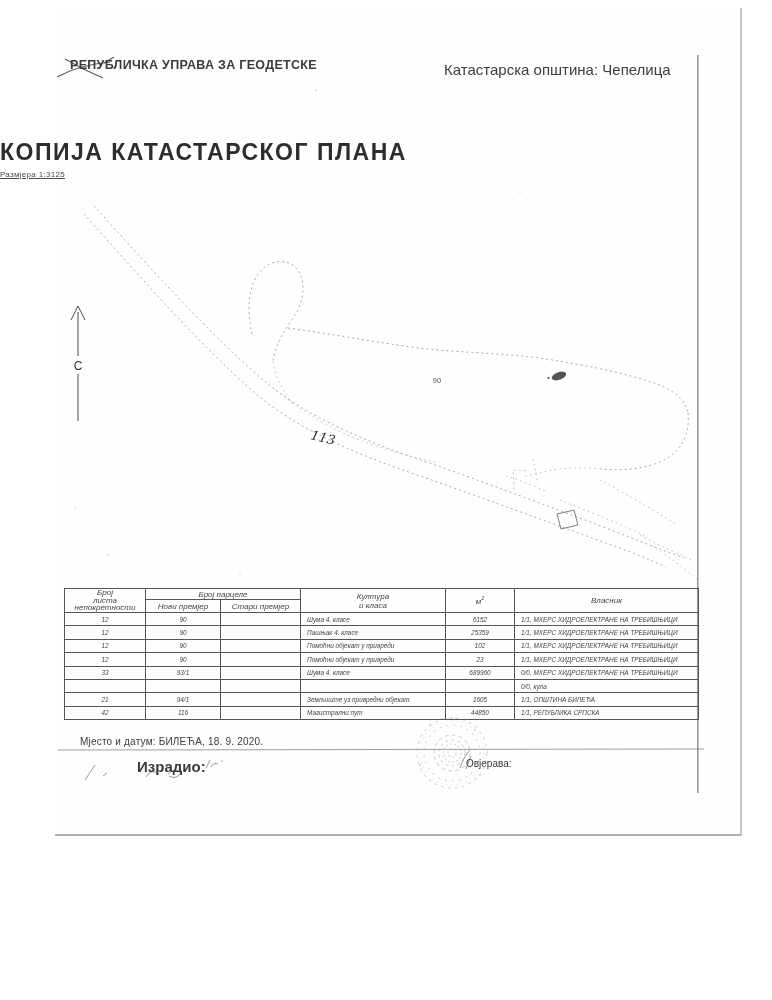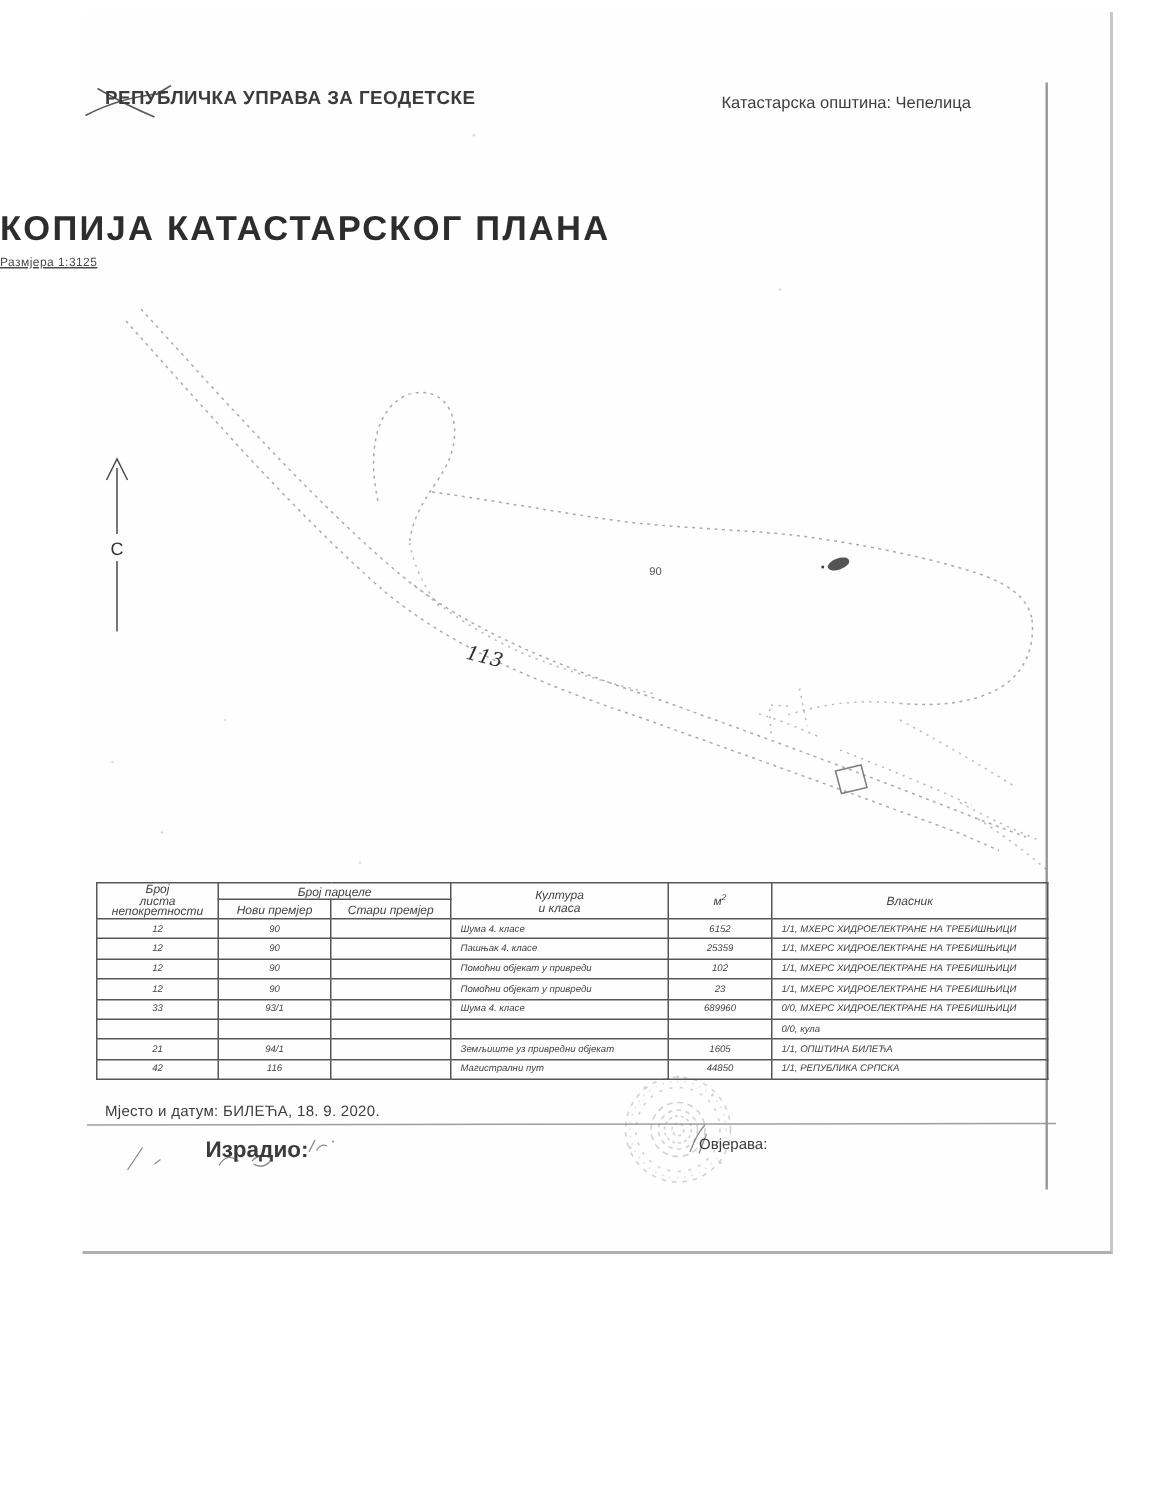--- a/index.html
+++ b/index.html
@@ -17,7 +17,7 @@
   .hdr-left .b { font-size:12.5px; font-weight:bold; line-height:16px; letter-spacing:.3px; }
   .hdr-left .r { font-size:10.5px; margin-top:4px; color:#474747; }
 
-  .hdr-right { position:absolute; left:444px; top:60px; width:260px; color:#3e3e3e; font-size:11px; line-height:19px;margin-left:37px; }
+  .hdr-right { position:absolute; left:444px; top:60px; width:260px; color:#3e3e3e; font-size:15px; line-height:19px; }
 
   .title-wrap { position:absolute; left:0; top:127px; width:756px; text-align:left; color:#2d2d2d;margin-top:12px; }
   .title-wrap .t { font-size:23px; font-weight:bold; letter-spacing:1.5px; }

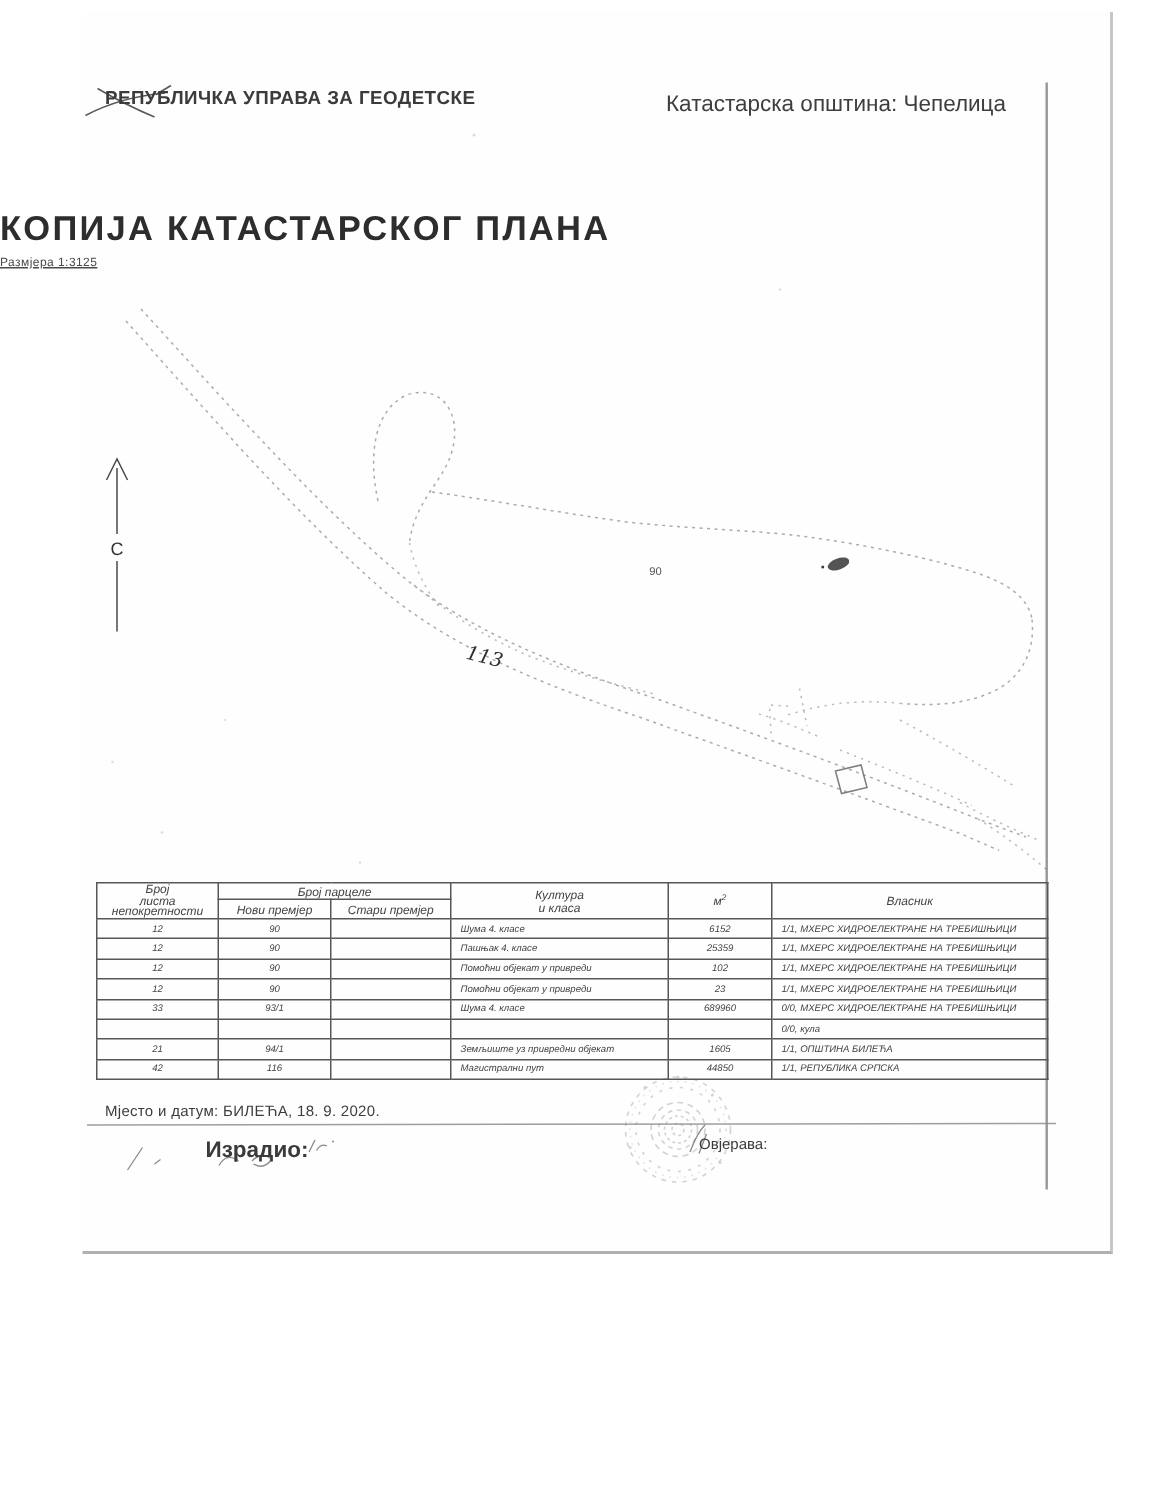--- a/index.html
+++ b/index.html
@@ -45,7 +45,7 @@
   .cadastral td.l { text-align:left; padding-left:6px; }
   .cadastral sup { font-size:5.5px; }
 
-  .place-date { position:absolute; left:70px; top:736px; font-size:10px; color:#3c3c3c; letter-spacing:.2px; }
+  .place-date { position:absolute; left:80px; top:736px; font-size:10px; color:#3c3c3c; letter-spacing:.2px; }
   .foot-rule { position:absolute; left:58px; top:749px; width:646px; height:1px; background:#8d8d8d; opacity:.85; transform:rotate(-.1deg); }
   .prepared  { position:absolute; left:137px; top:758px; font-size:15px; font-weight:bold; color:#3a3a3a; }
   .certified { position:absolute; left:466px; top:758px; font-size:10px; font-weight:normal; color:#3a3a3a; }

